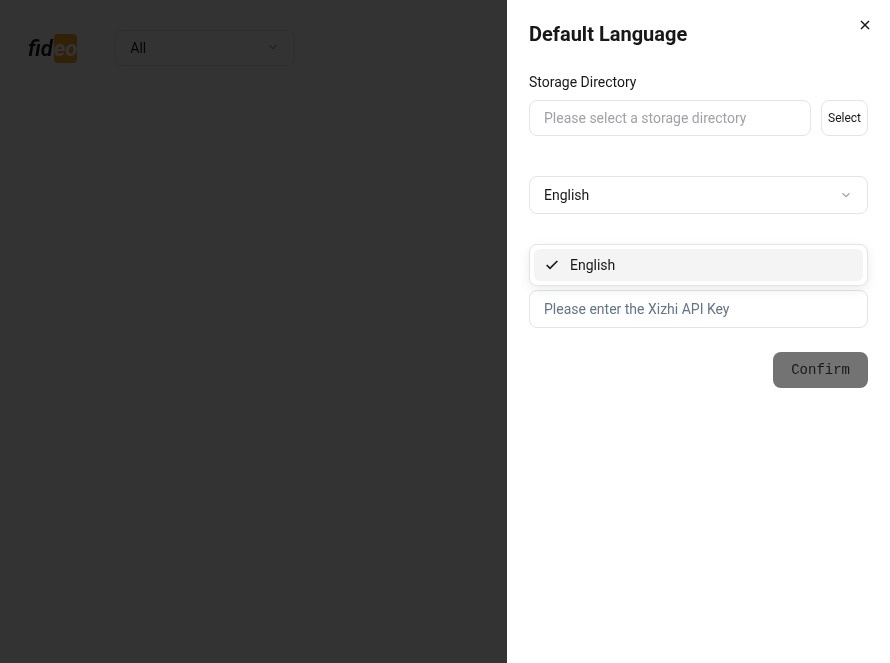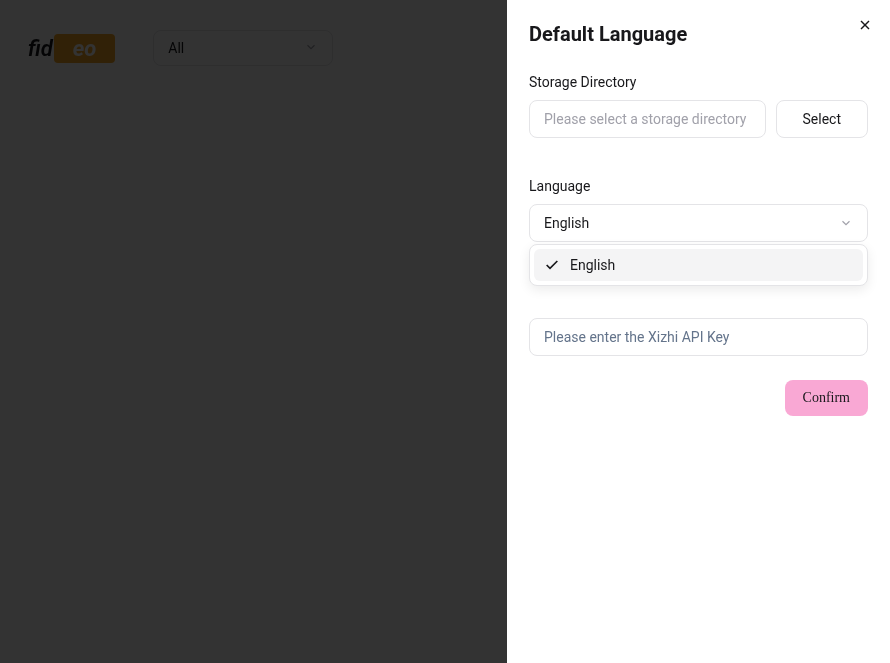--- a/index.html
+++ b/index.html
@@ -40,7 +40,7 @@
     .logo-eo {
       background: #f5a623;
       color: #fff;
-      padding: 2px 19px;
+      padding: 2px 0;
       border-radius: 4px;
       font-style: italic;
       margin-left: 1px;

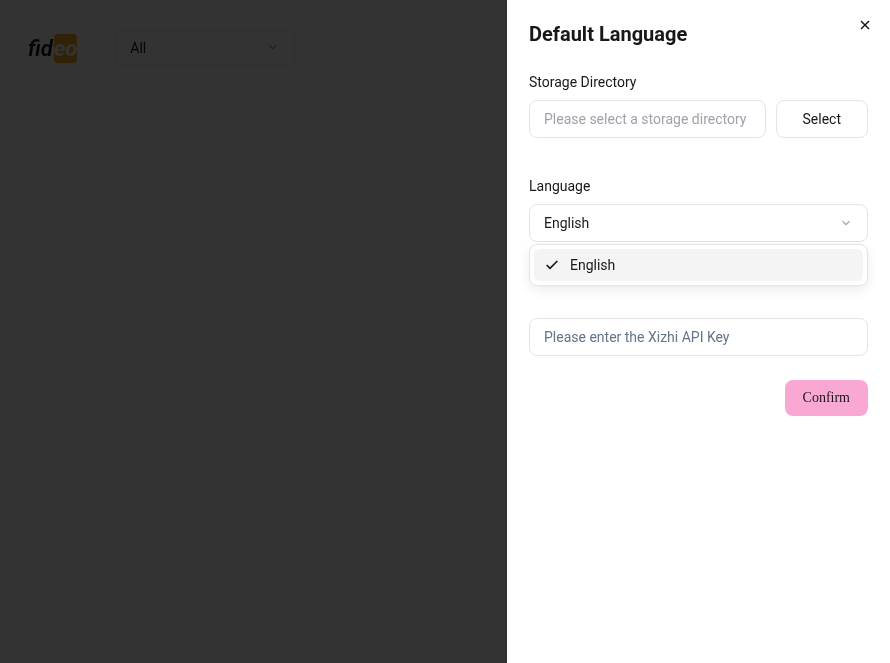--- a/index.html
+++ b/index.html
@@ -135,9 +135,9 @@
     .select-btn {
       border: 1px solid #e4e4e7;
       border-radius: 8px;
-      padding: 10px 26px;
-      background: #fff;
-      font-size: 14px;
+      padding: 10px 6px;
+      background: #fff;
+      font-size: 12px;
       color: #18181b;
       cursor: pointer;
       font-family: inherit;

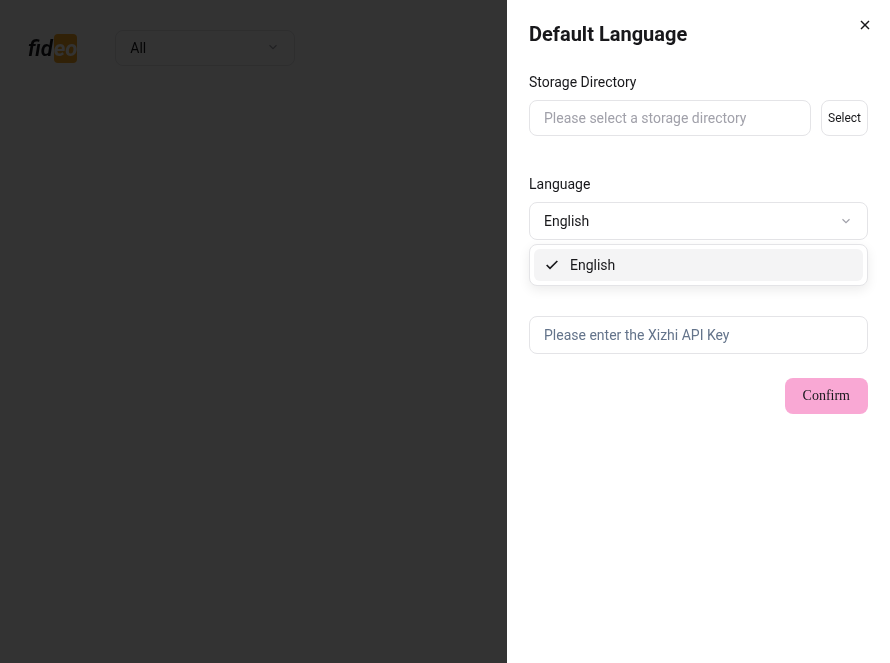--- a/index.html
+++ b/index.html
@@ -262,7 +262,6 @@
     </div>
 
     <div class="field-group">
-      <label class="field-label">Language</label>
       <div class="lang-select">
         <span>English</span>
         <svg class="chevron-down" viewBox="0 0 24 24">

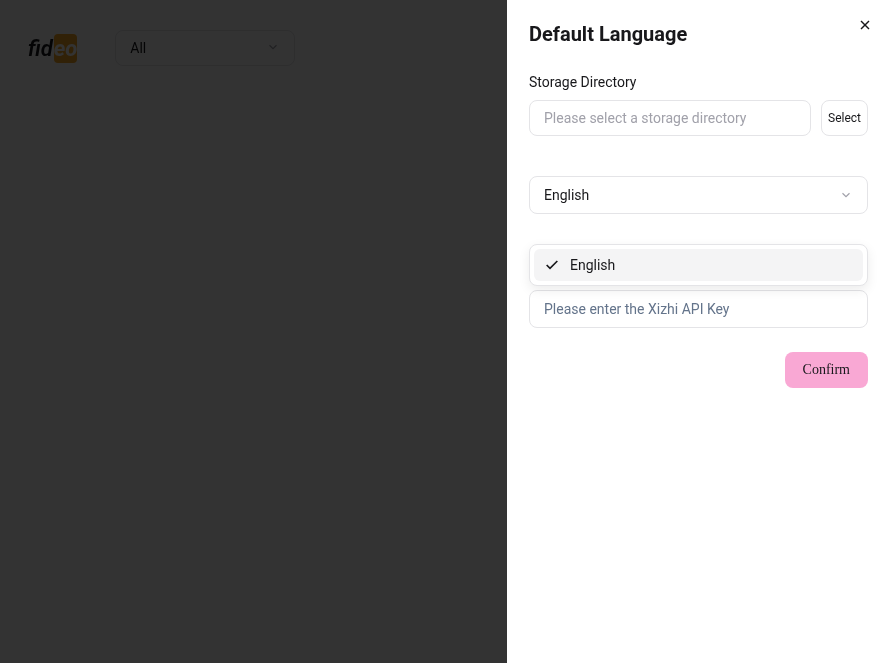--- a/index.html
+++ b/index.html
@@ -213,14 +213,14 @@
       margin-top: 24px;
     }
     .confirm-btn {
-      background: #f9a8d4;
+      background: #737373;
       border: none;
       border-radius: 8px;
       padding: 10px 18px;
       font-size: 14px;
       color: #18181b;
       cursor: pointer;
-      font-family: Liberation Serif, serif;
+      font-family: Liberation Mono, monospace;
     }
   </style>
 </head>

